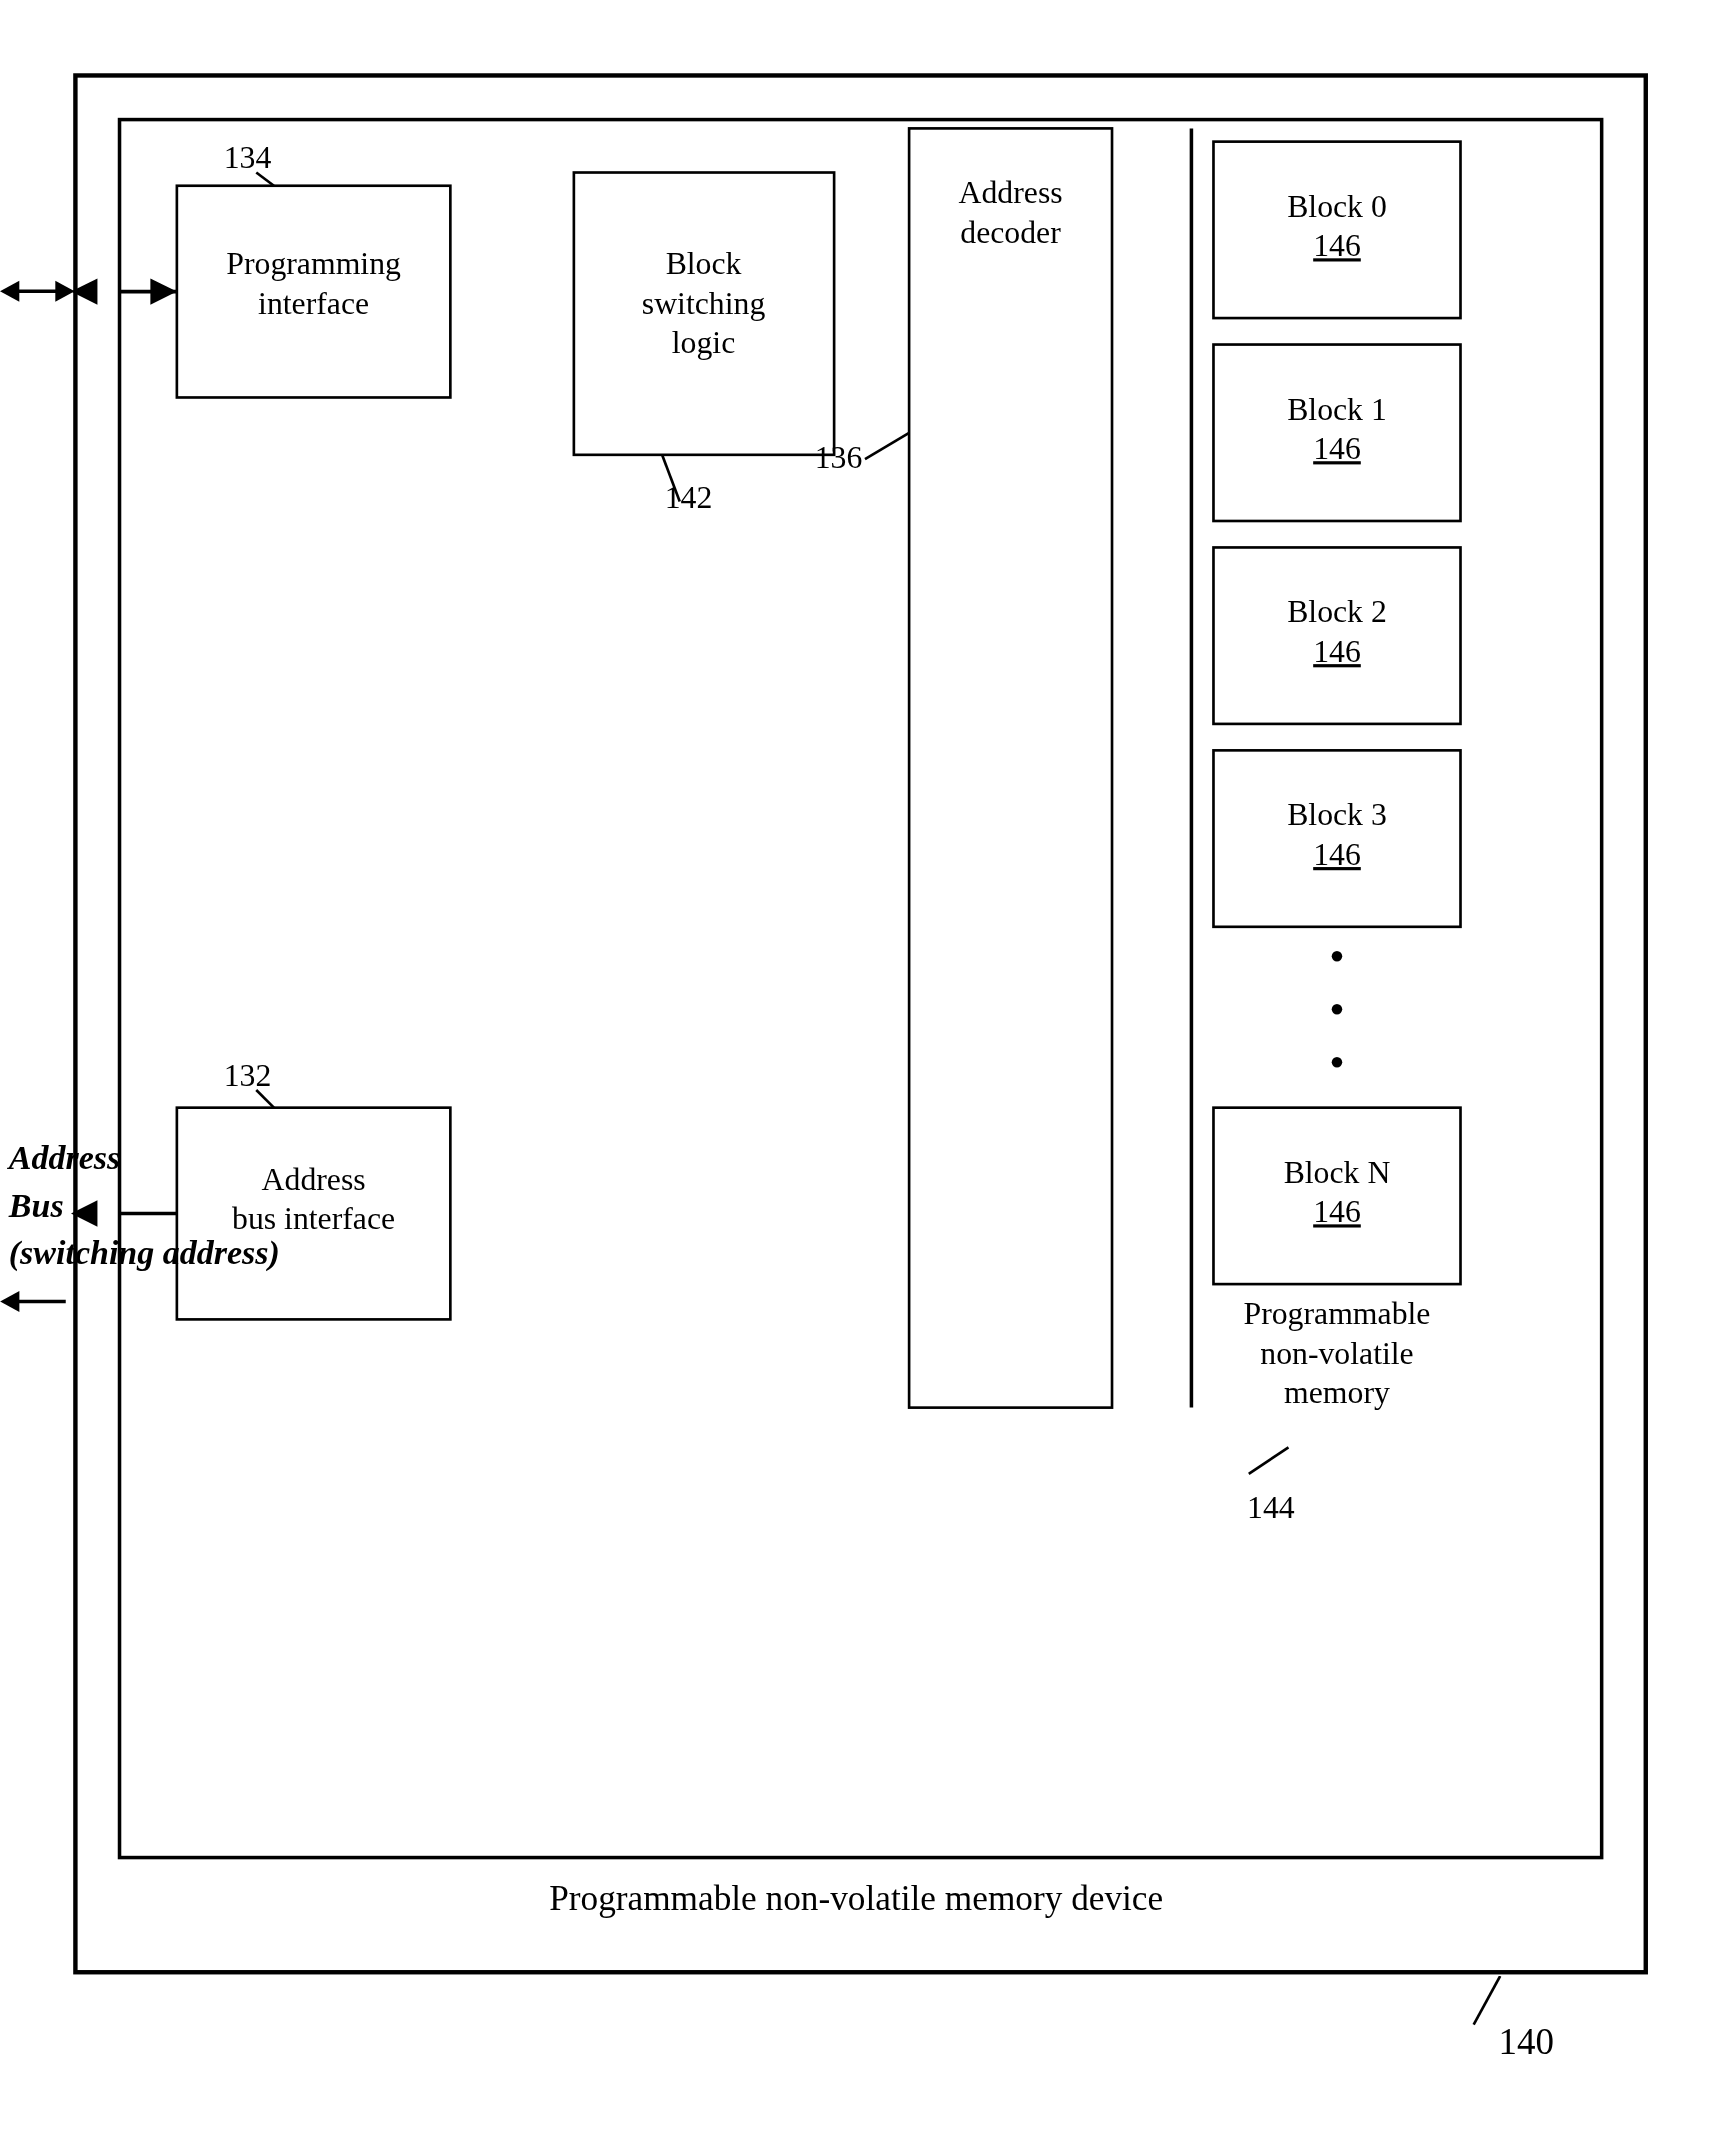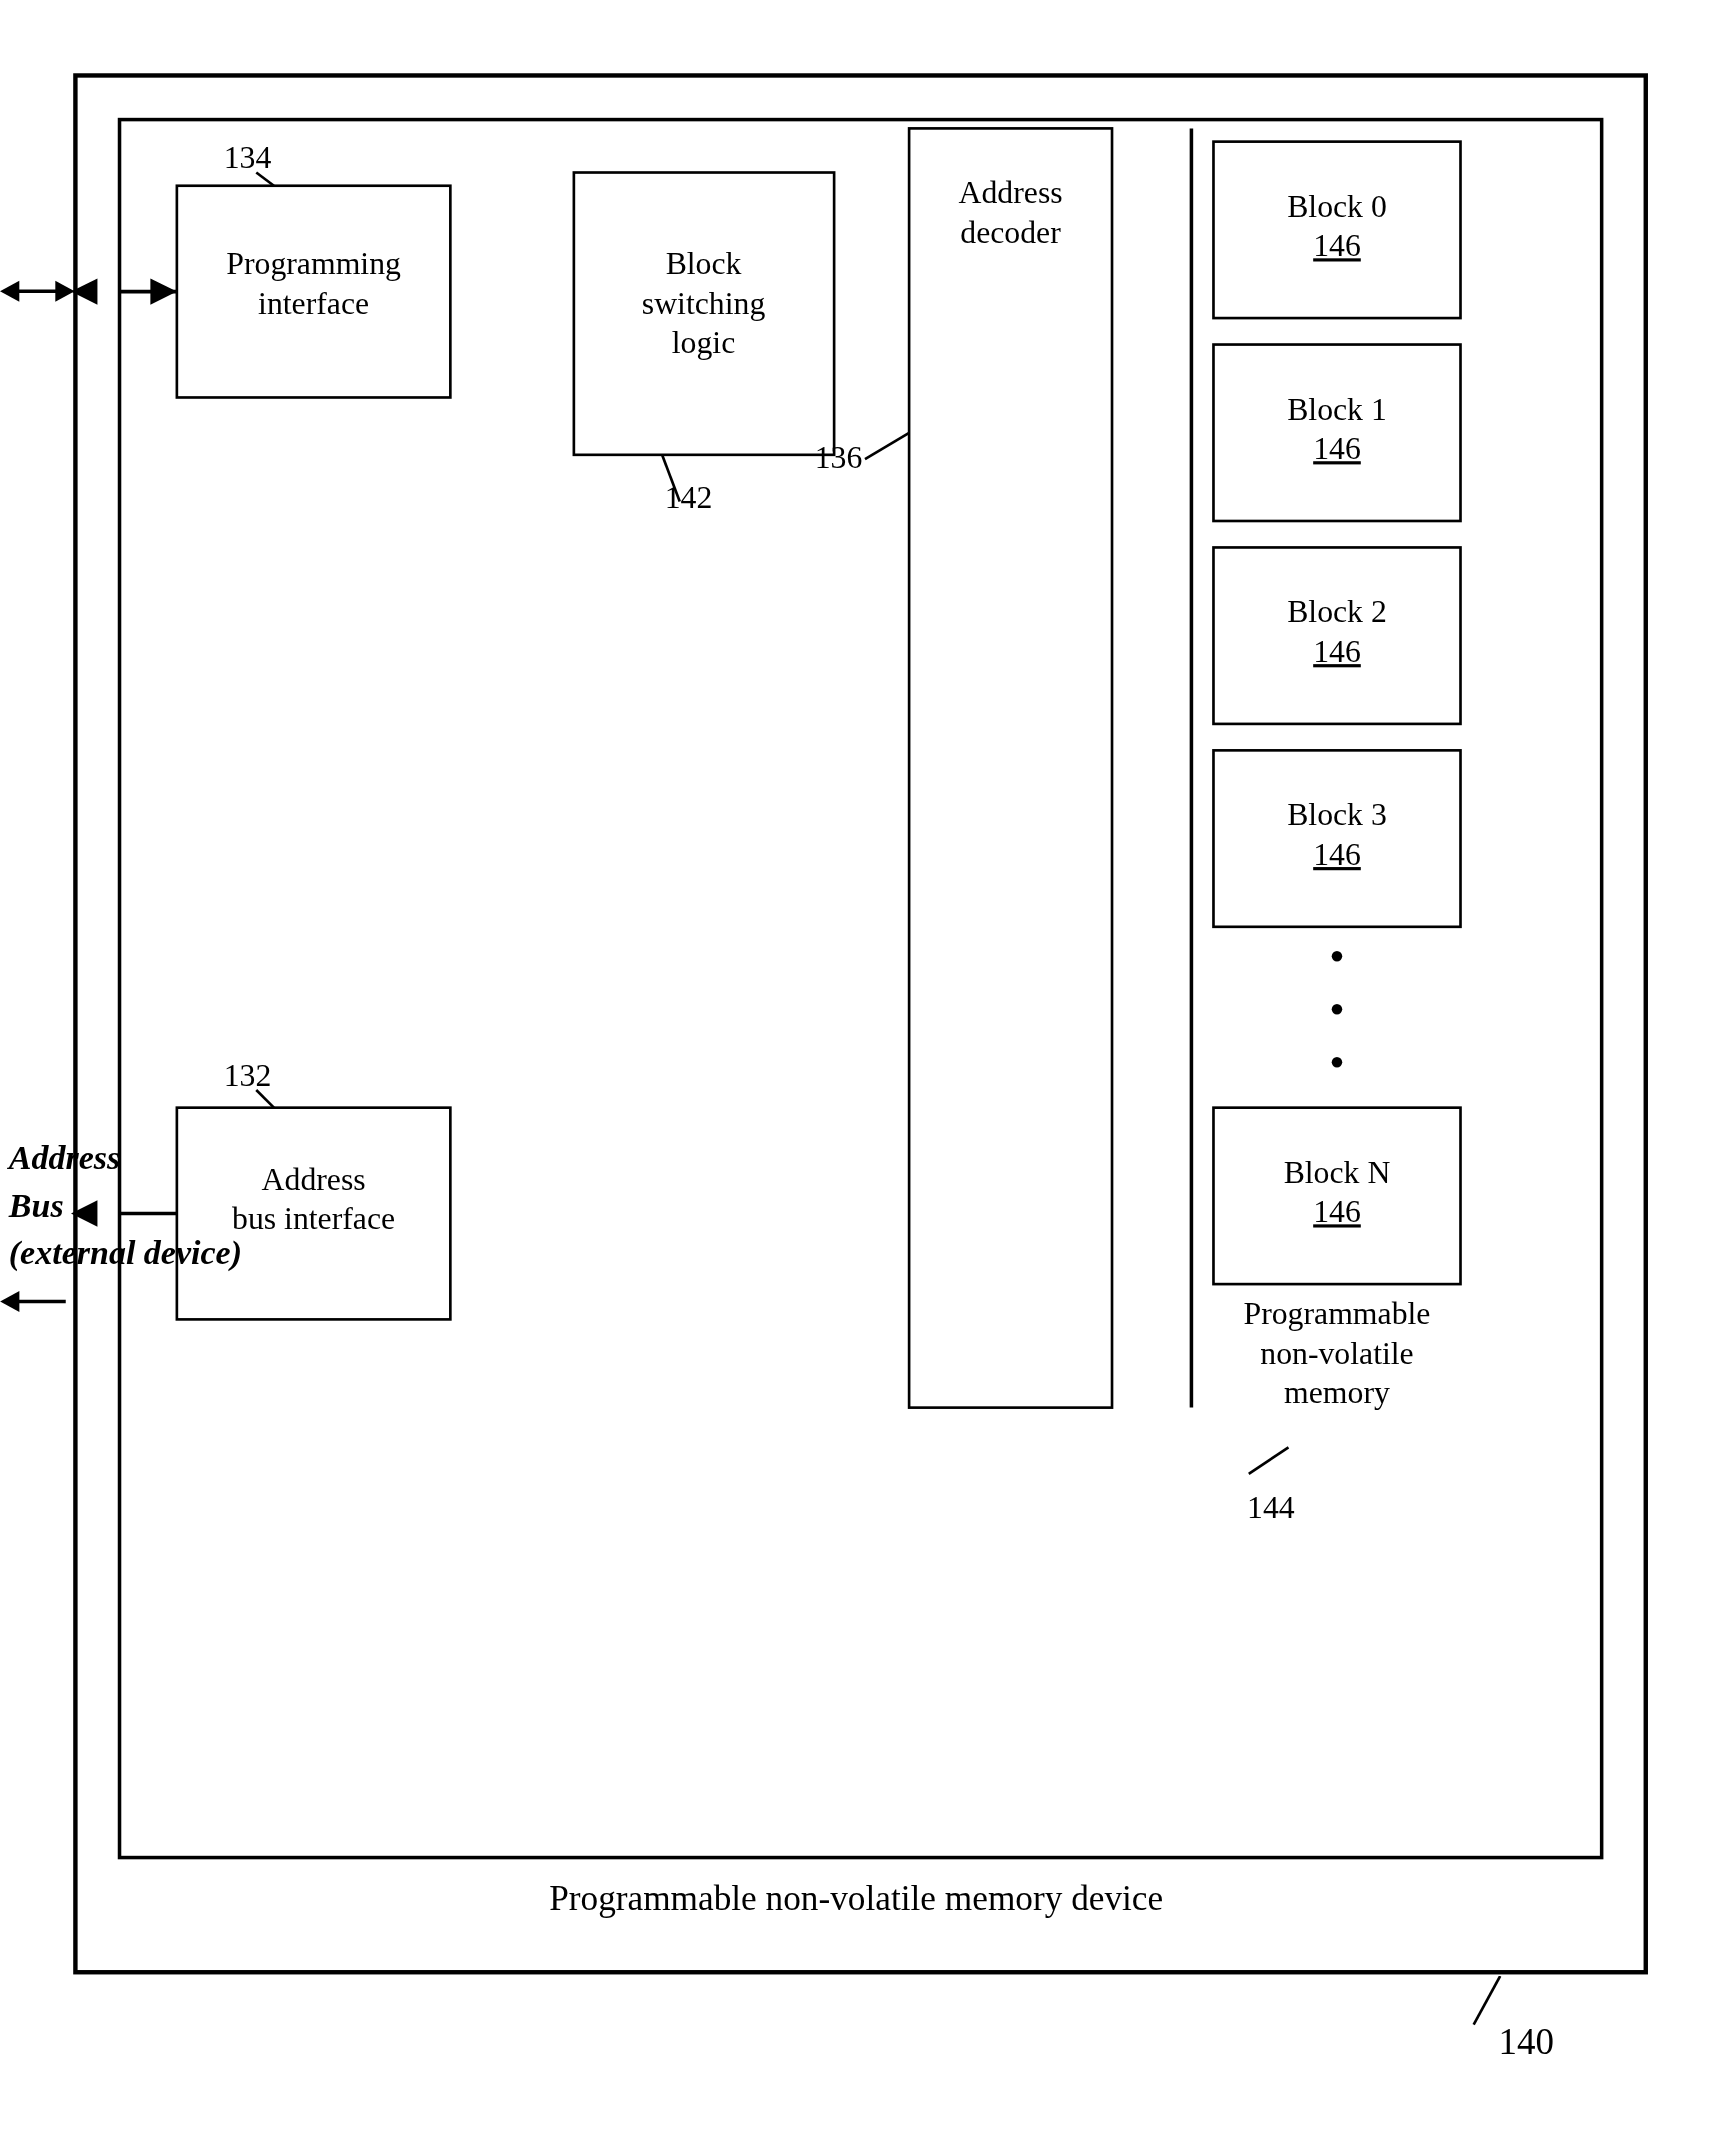--- a/index.html
+++ b/index.html
@@ -451,7 +451,7 @@
   <div style="position:absolute; top:1134px; left:8.8px; font-family:'Times New Roman',Times,serif; font-size:34px; line-height:1.4; font-weight:bold; font-style:italic;">
     <div>Address</div>
     <div>Bus</div>
-    <div>(external device)</div>
+    <div>(switching address)</div>
   </div>
 
   <svg style="position:absolute; top:1284px; left:0px;" width="79" height="35" viewBox="0 0 90 40">

